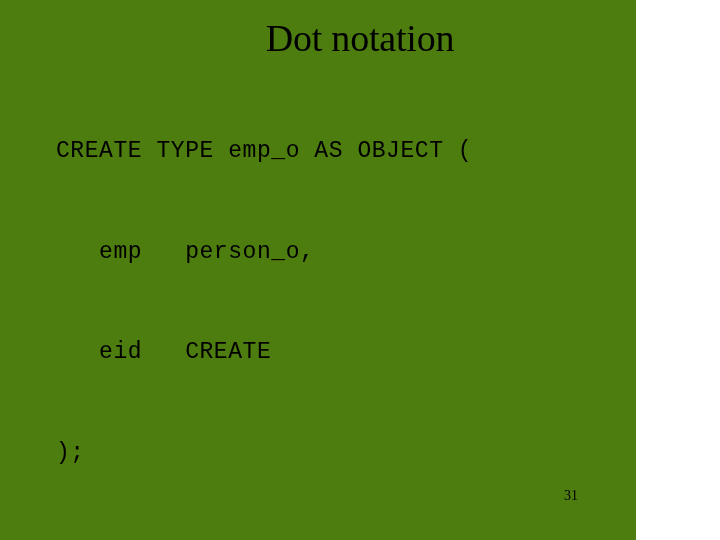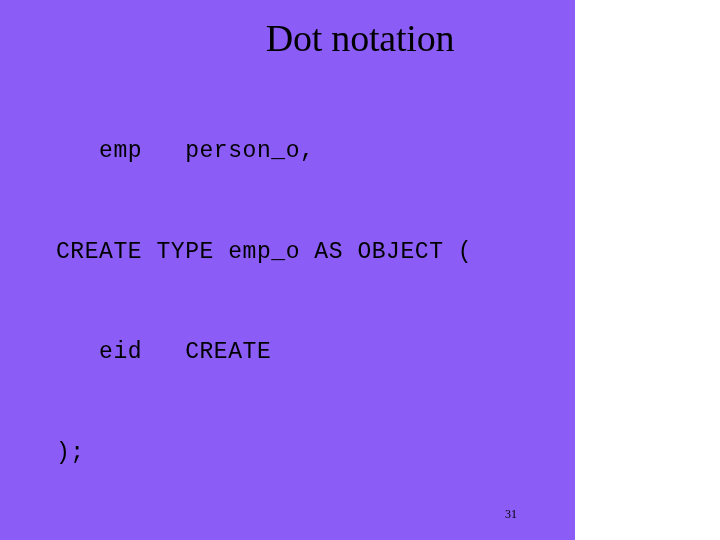--- a/index.html
+++ b/index.html
@@ -17,9 +17,9 @@
   }
   .slide {
     position: relative;
-    width: 575px;
+    width: 636px;
     height: 540px;
-    background: #8b5cf6;
+    background: #4d7c0f;
     box-sizing: border-box;
   }
 

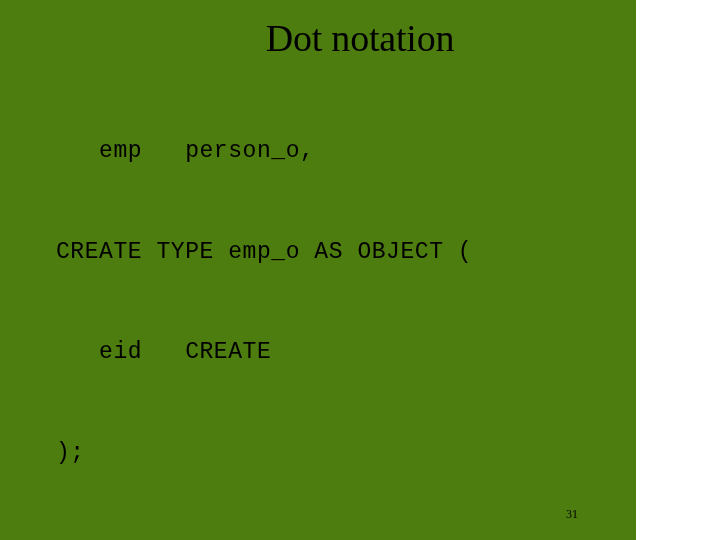--- a/index.html
+++ b/index.html
@@ -81,8 +81,8 @@
   <div class="slide-title">Dot notation</div>
 
   <div class="code-body">
+    <span class="code-line">CREATE TYPE emp_o AS OBJECT (</span>
     <span class="code-line">   emp   person_o,</span>
-    <span class="code-line">CREATE TYPE emp_o AS OBJECT (</span>
     <span class="code-line">   eid   CREATE</span>
     <span class="code-line">);</span>
     <span class="code-line blank"></span>

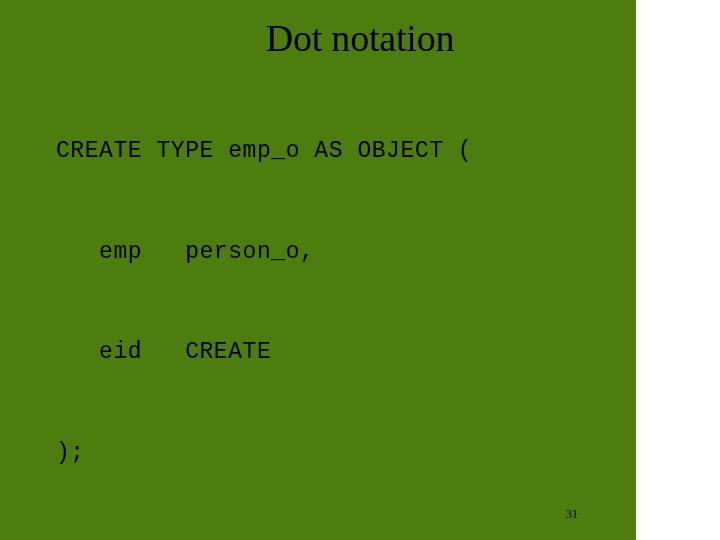--- a/index.html
+++ b/index.html
@@ -65,9 +65,9 @@
   .page-number {
     position: absolute;
     right: 58px;
-    bottom: 18px;
+    bottom: 36px;
     font-family: "Liberation Serif", "DejaVu Serif", serif;
-    font-size: 12px;
+    font-size: 14px;
     line-height: 16px;
     color: #000000;
     white-space: pre;

